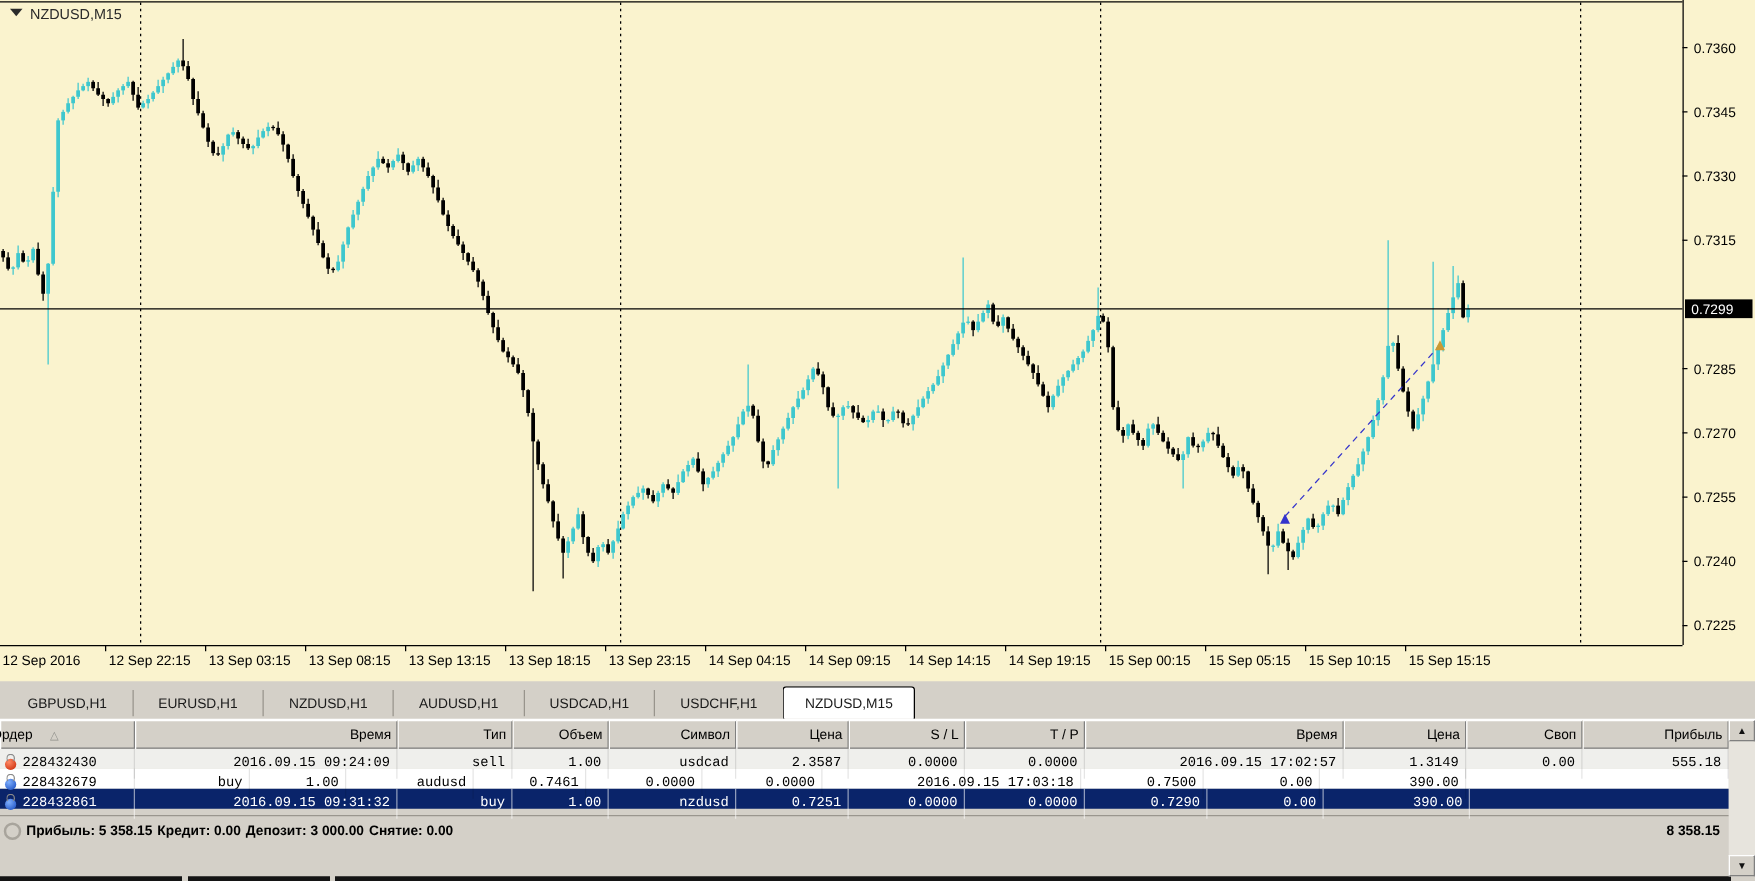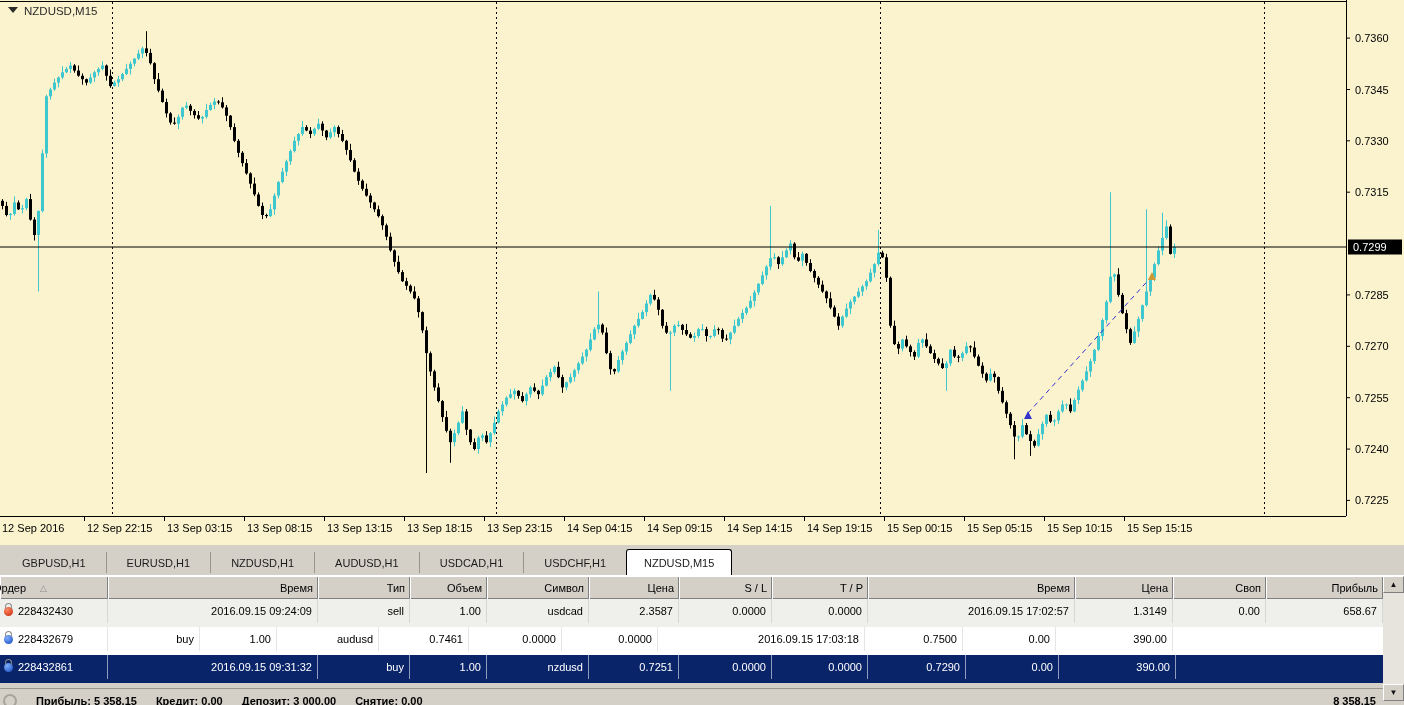--- a/index.html
+++ b/index.html
@@ -25,7 +25,7 @@
   .hcell.first{justify-content:flex-start;}
   .hcell.first .lbl{margin-left:-9px;}
   .sort-glyph{margin-left:14px;color:#8f8f8a;font-size:9px;}
-  .row{display:flex;height:28px;background:#fff;}
+  .row{display:flex;height:16px;background:#fff;font-family:Liberation Mono, monospace;}
   .row.alt{background:#EFEFEC;}
   .row.sel{background:#0A246A;color:#fff;}
   .cell{box-sizing:border-box;height:24px;display:flex;align-items:center;justify-content:flex-end;

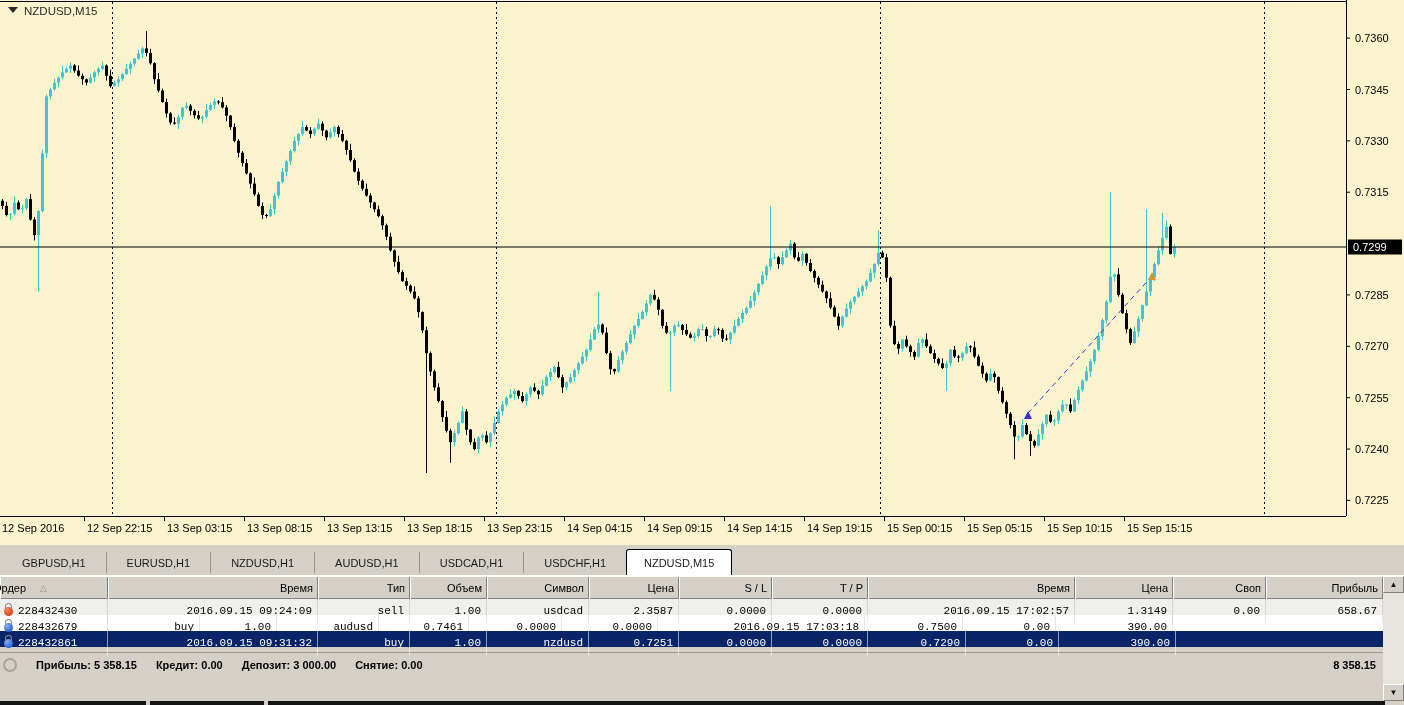--- a/index.html
+++ b/index.html
@@ -782,7 +782,7 @@
             <div class="cell" style="width: 207px;">2016.09.15 17:02:57</div>
             <div class="cell" style="width: 98px;">1.3149</div>
             <div class="cell" style="width: 93px;">0.00</div>
-            <div class="cell" style="width: 117px;">658.67</div>
+            <div class="cell" style="width: 117px;">555.18</div>
           </div>
           <div class="row">
             <div class="cell order" style="width: 108px;">

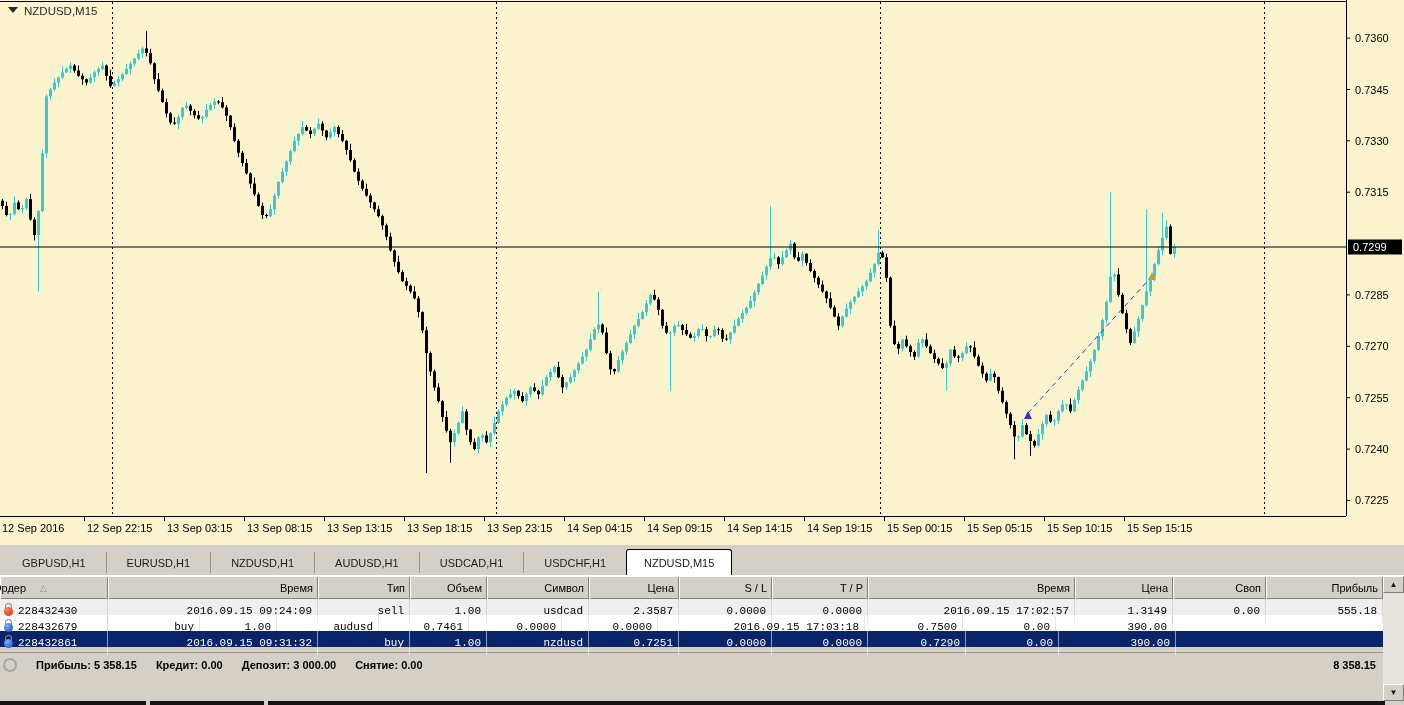--- a/index.html
+++ b/index.html
@@ -40,7 +40,7 @@
   .grid-gap{height:5px;}
   
   .status-bar{height:25px;background:#D4D0C8;border-top:1px solid #9a968e;display:flex;align-items:center;
-        font-weight:bold;gap:19px;padding-left:3px;box-sizing:border-box;}
+        font-weight:bold;gap:4px;padding-left:3px;box-sizing:border-box;}
   .conn-ico{width:10px;height:10px;border:2px solid #a8a49c;border-radius:50%;flex:none;}
   .status-spacer{flex:1;}
   .status-total{margin-right:7px;}

